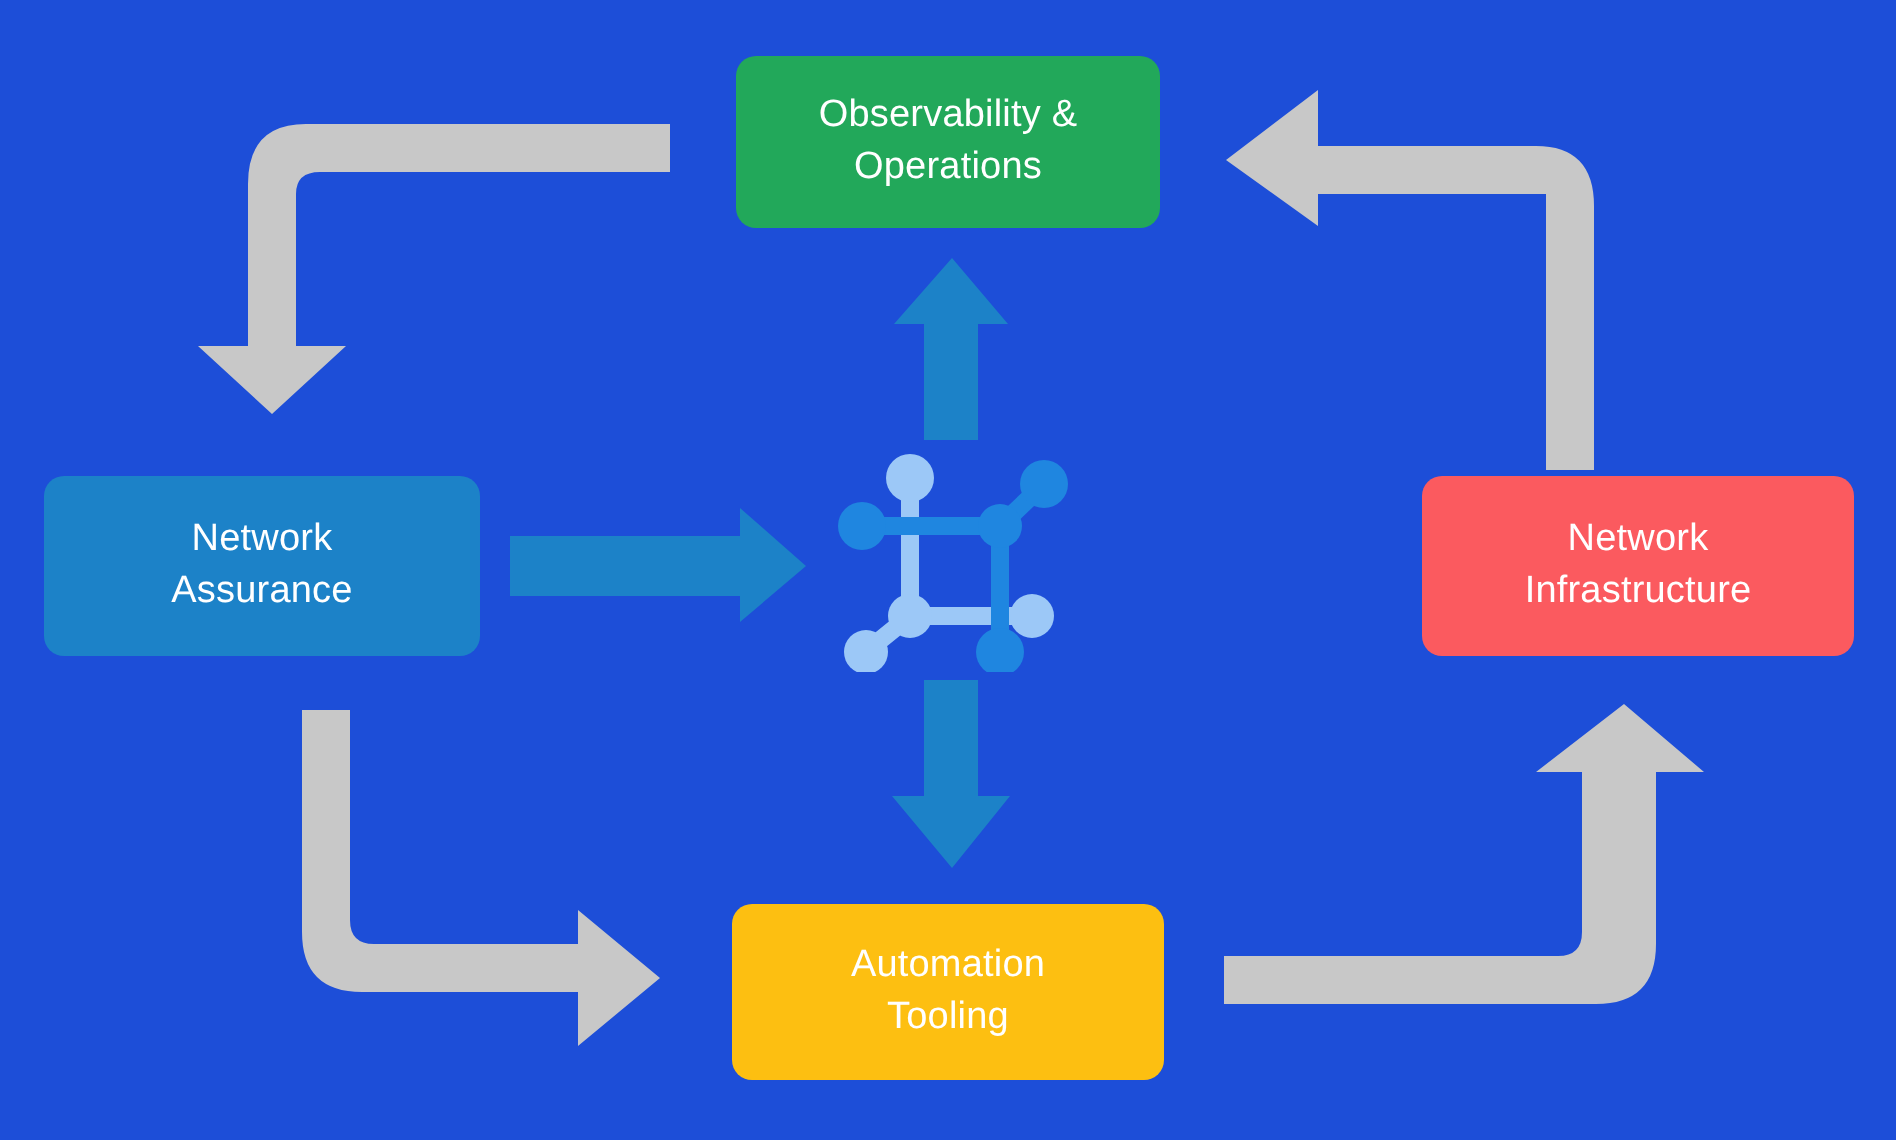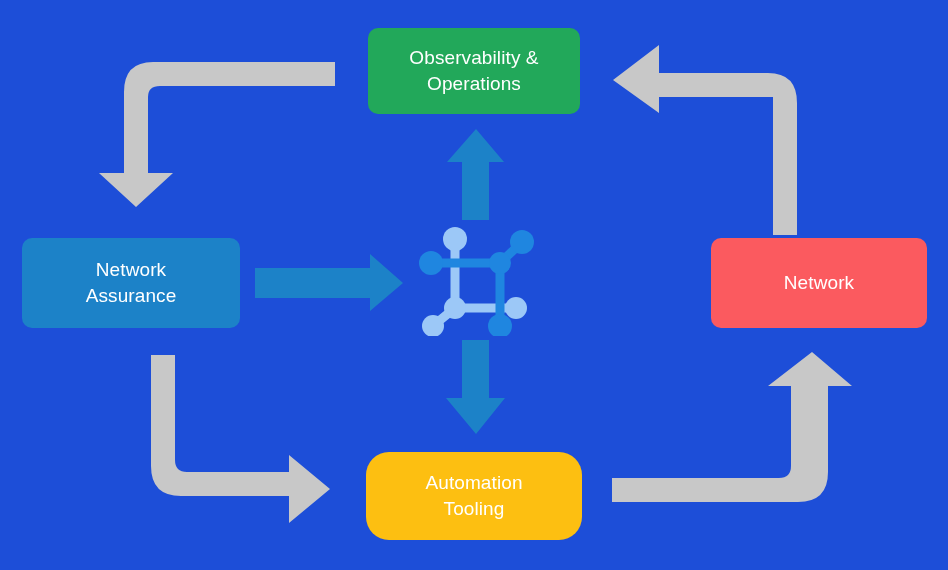--- a/index.html
+++ b/index.html
@@ -212,6 +212,7 @@
   <div class="node-box" id="box-network-infrastructure" style="background: rgb(251, 90, 95); color: rgb(255, 255, 255);">
     <span>
       <span>Network</span><br>
+      <span>Infrastructure</span>
     </span>
   </div>
 

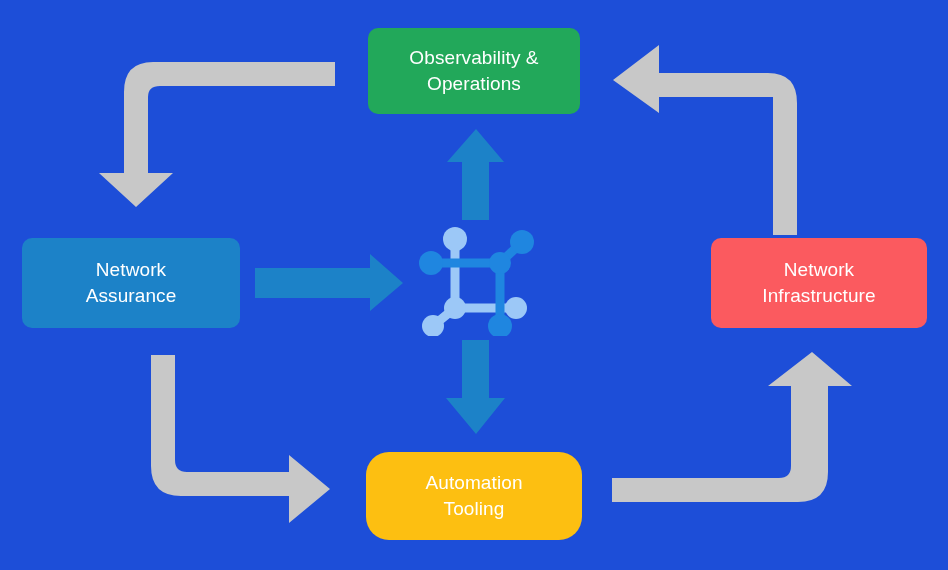--- a/index.html
+++ b/index.html
@@ -216,7 +216,7 @@
     </span>
   </div>
 
-  <div class="node-box" id="box-automation-tooling" style="background: rgb(253, 191, 17); color: rgb(255, 255, 255); border-radius: 23px;">
+  <div class="node-box" id="box-automation-tooling" style="background: rgb(253, 191, 17); color: rgb(255, 255, 255);">
     <span>
       <span>Automation</span><br>
       <span>Tooling</span>

